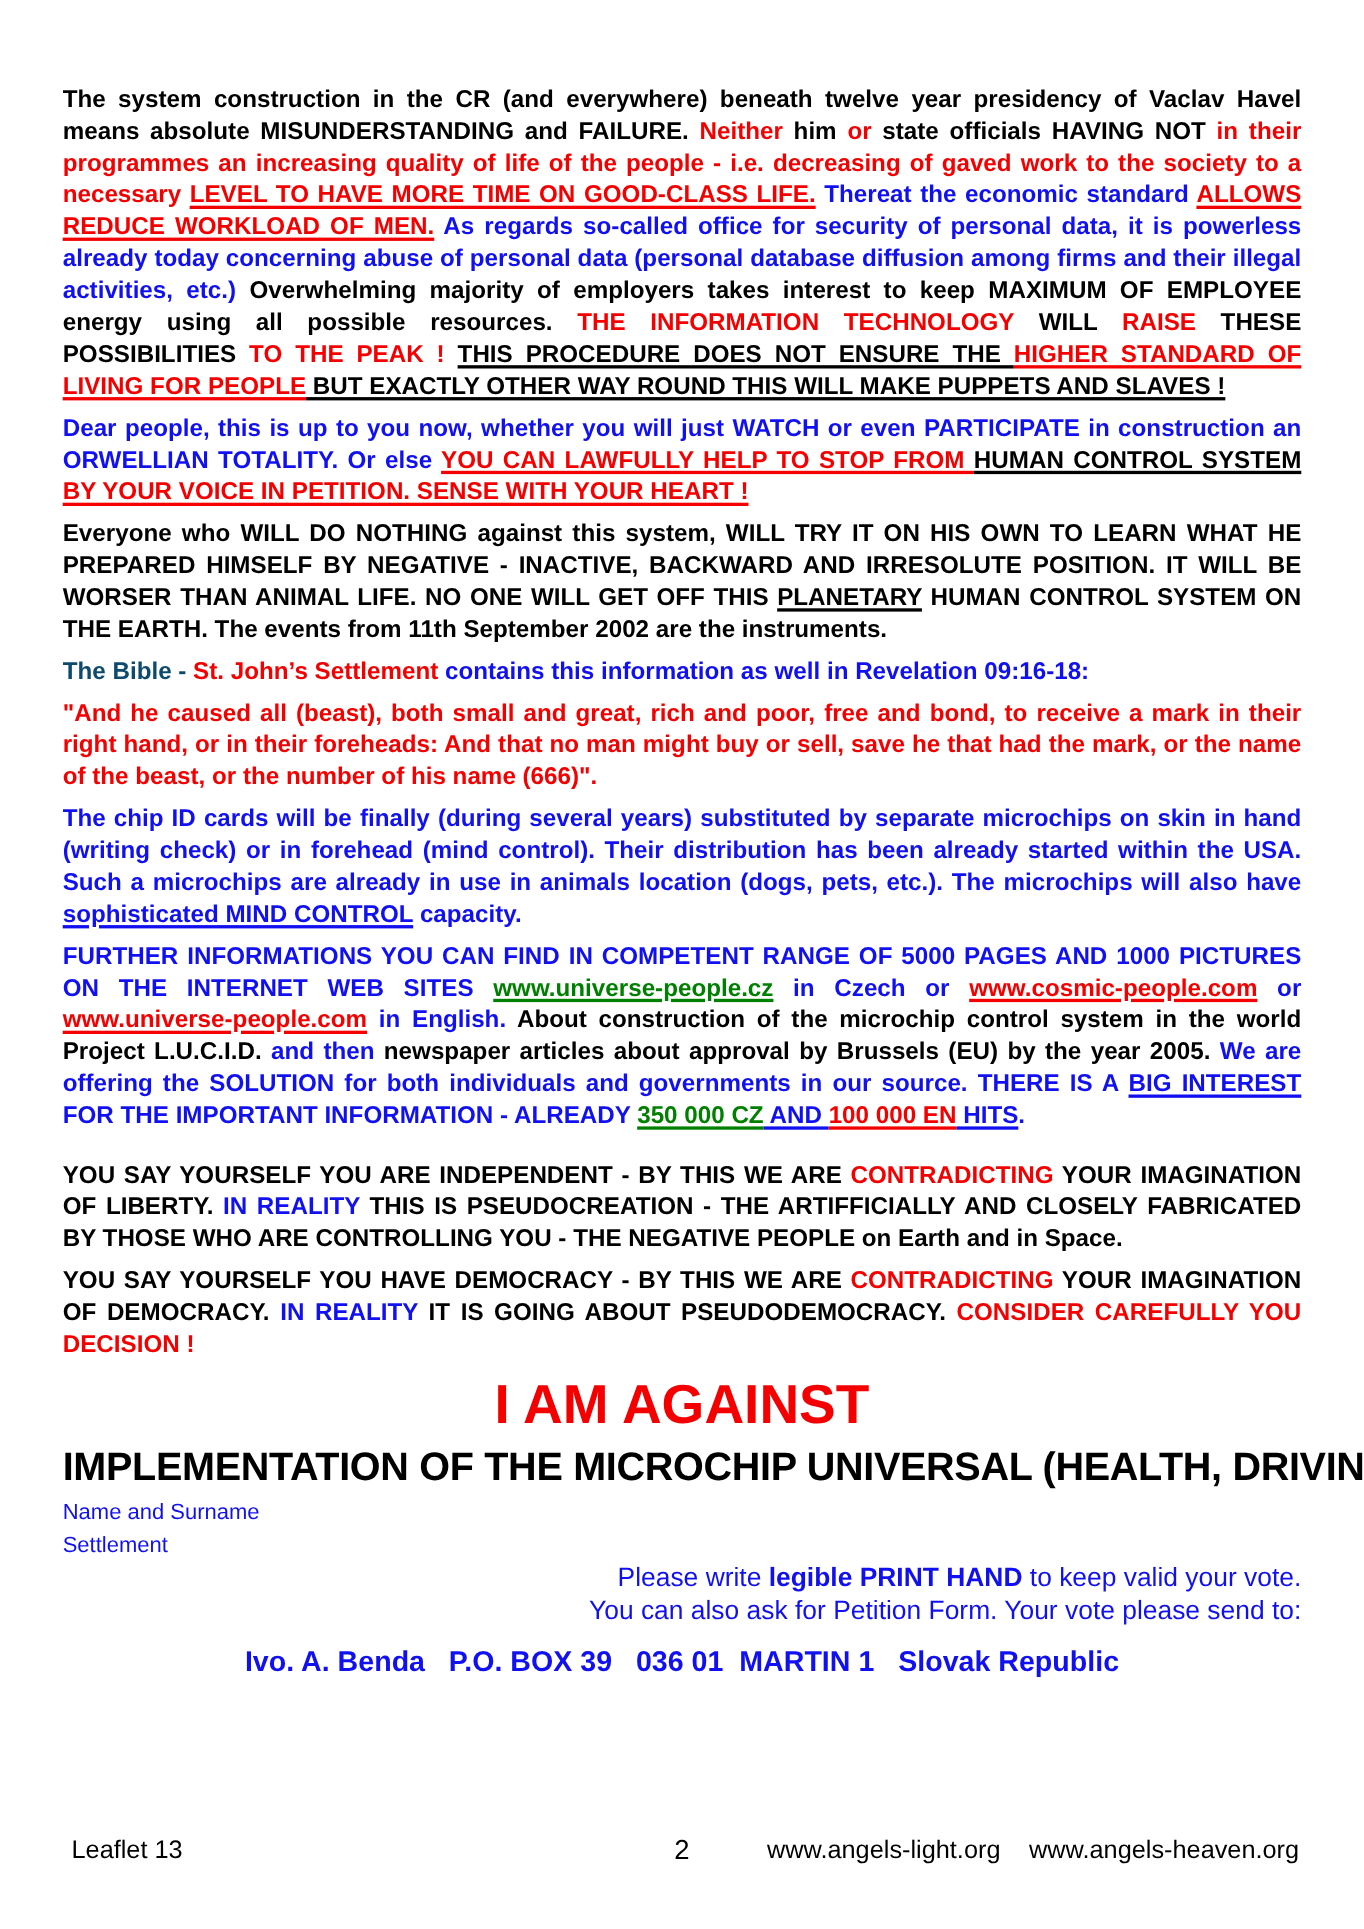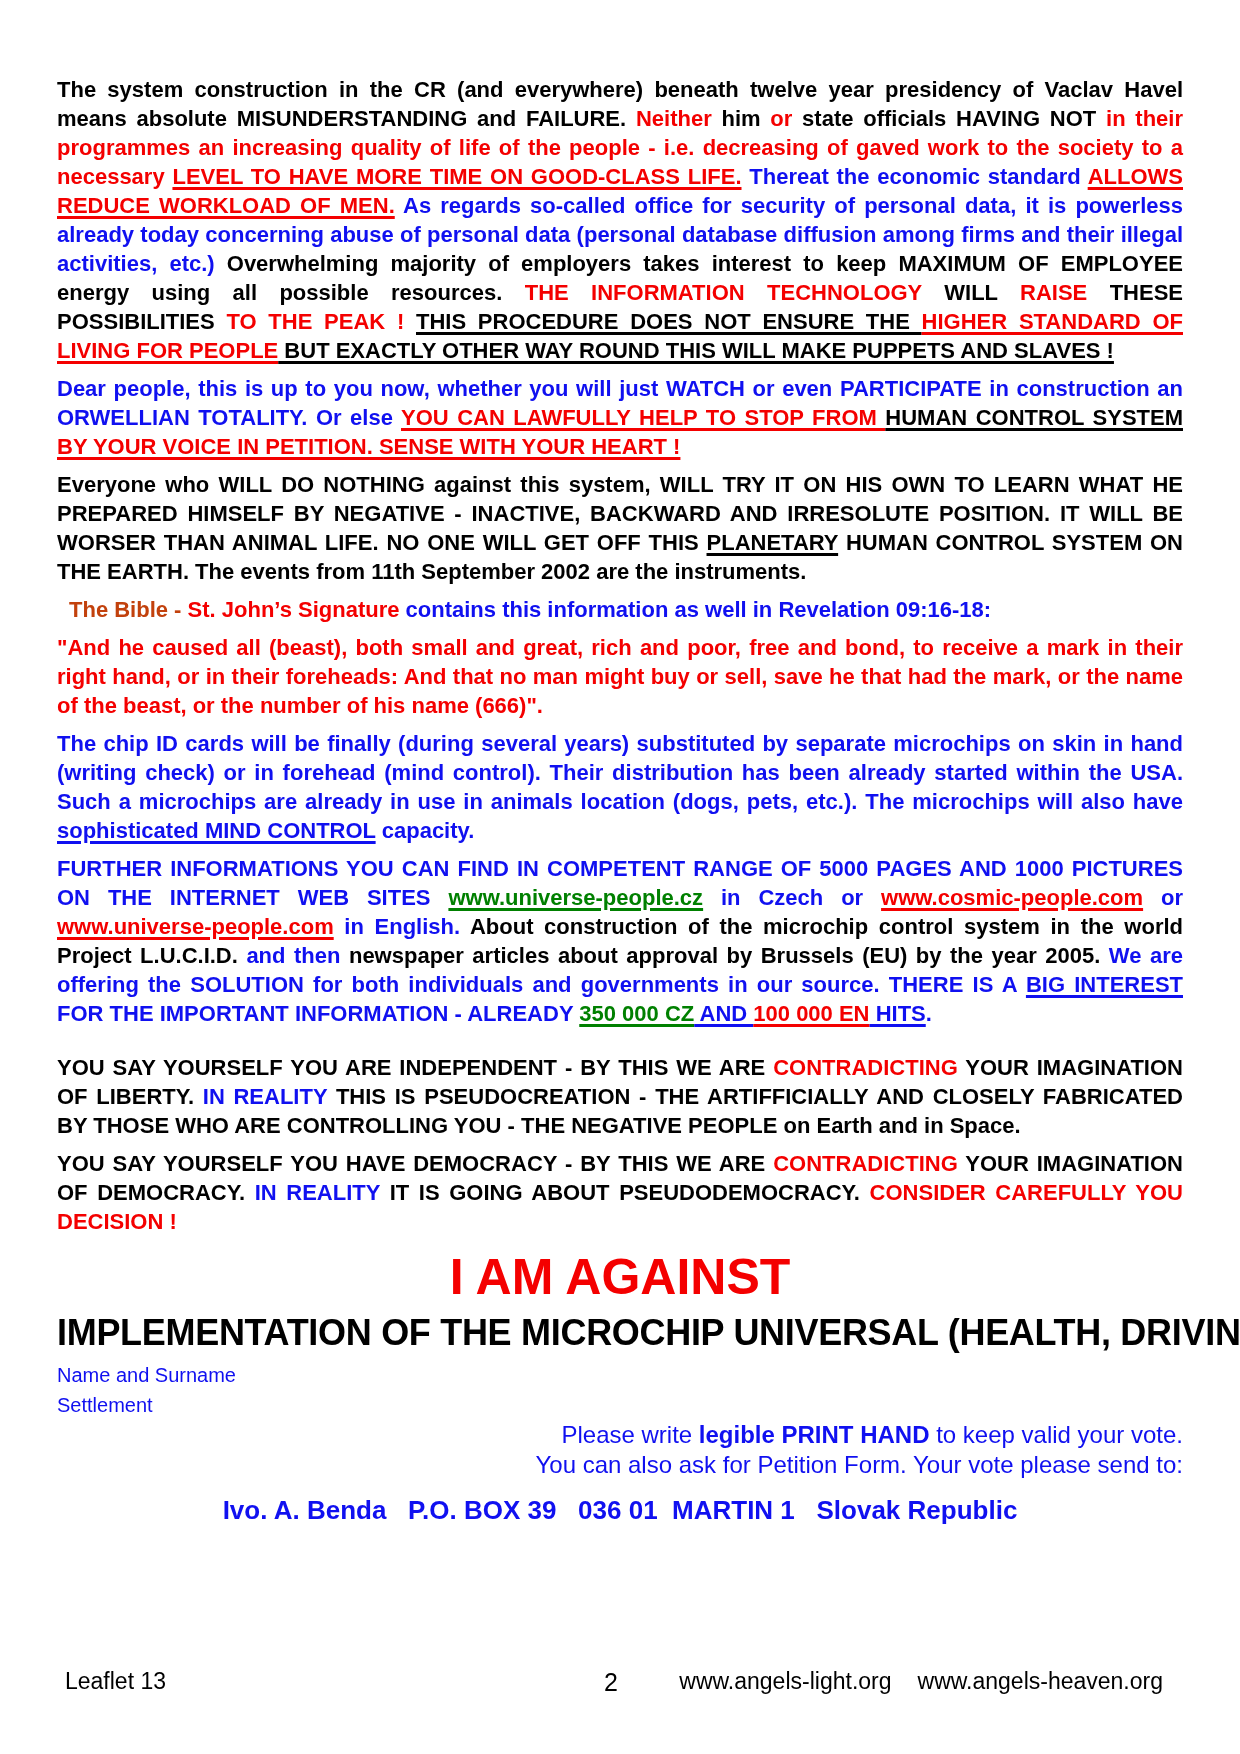--- a/index.html
+++ b/index.html
@@ -54,7 +54,7 @@
     <p class="para"><span style="color: rgb(0, 0, 0);">The system construction in the CR (and everywhere) beneath twelve year presidency of Vaclav Havel means absolute MISUNDERSTANDING and FAILURE. </span><span style="color: rgb(244, 0, 0);">Neither</span><span style="color: rgb(0, 0, 0);"> him </span><span style="color: rgb(244, 0, 0);">or</span><span style="color: rgb(0, 0, 0);"> state officials HAVING NOT  </span><span style="color: rgb(244, 0, 0);">in their programmes an increasing quality of life of the people - i.e. decreasing of gaved work to the society to a necessary </span><span class="u" style="color: rgb(244, 0, 0);">LEVEL TO HAVE MORE TIME ON GOOD-CLASS LIFE.</span><span style="color: rgb(16, 16, 240);"> Thereat the economic standard </span><span class="u" style="color: rgb(244, 0, 0);">ALLOWS REDUCE WORKLOAD OF MEN.</span><span style="color: rgb(16, 16, 240);"> As regards so-called office for security of personal data, it is powerless already today concerning abuse of personal data (personal database diffusion among firms and their illegal activities, etc.) </span><span style="color: rgb(0, 0, 0);">Overwhelming majority of employers takes interest to keep MAXIMUM OF EMPLOYEE energy using all possible resources. </span><span style="color: rgb(244, 0, 0);">THE INFORMATION TECHNOLOGY</span><span style="color: rgb(0, 0, 0);"> WILL </span><span style="color: rgb(244, 0, 0);">RAISE</span><span style="color: rgb(0, 0, 0);"> THESE POSSIBILITIES </span><span style="color: rgb(244, 0, 0);">TO THE PEAK ! </span><span class="u" style="color: rgb(0, 0, 0);">THIS PROCEDURE DOES NOT ENSURE THE </span><span class="u" style="color: rgb(244, 0, 0);">HIGHER STANDARD OF LIVING FOR PEOPLE</span><span class="u" style="color: rgb(0, 0, 0);"> BUT EXACTLY OTHER WAY ROUND THIS WILL MAKE PUPPETS AND SLAVES !</span></p>
     <p class="para"><span style="color: rgb(16, 16, 240);">Dear people, this is up to you now, whether you will just WATCH or even PARTICIPATE in construction an ORWELLIAN TOTALITY. Or else </span><span class="u" style="color: rgb(244, 0, 0);">YOU CAN LAWFULLY HELP TO STOP FROM </span><span class="u" style="color: rgb(0, 0, 0);">HUMAN CONTROL SYSTEM </span><span class="u" style="color: rgb(244, 0, 0);">BY YOUR VOICE IN PETITION. SENSE WITH YOUR HEART !</span></p>
     <p class="para"><span style="color: rgb(0, 0, 0);">Everyone who WILL DO NOTHING against this system, WILL TRY IT ON HIS OWN TO LEARN WHAT HE PREPARED HIMSELF BY NEGATIVE - INACTIVE, BACKWARD AND IRRESOLUTE POSITION. IT WILL BE WORSER THAN ANIMAL LIFE. NO ONE WILL GET OFF THIS </span><span class="u" style="color: rgb(0, 0, 0);">PLANETARY</span><span style="color: rgb(0, 0, 0);"> HUMAN CONTROL SYSTEM ON THE EARTH. The events from 11th September 2002 are the instruments.</span></p>
-    <p class="para"><span style="color: #c2410c; margin-left: 12px;">The Bible - </span><span style="color: rgb(244, 0, 0);">St. John’s Signature</span><span style="color: rgb(16, 16, 240);"> contains this information as well in Revelation 09:16-18:</span></p>
+    <p class="para"><span style="color: #0c4a6e;">The Bible - </span><span style="color: rgb(244, 0, 0);">St. John’s Signature</span><span style="color: rgb(16, 16, 240);"> contains this information as well in Revelation 09:16-18:</span></p>
     <p class="para"><span style="color: rgb(244, 0, 0);">"And he caused all (beast), both small and great, rich and poor, free and bond, to receive a mark in their right hand, or in their foreheads: And that no man might buy or sell, save he that had the mark, or the name of the beast, or the number of his name (666)".</span></p>
     <p class="para"><span style="color: rgb(16, 16, 240);">The chip ID cards will be finally (during several years) substituted by separate microchips on skin in hand (writing check) or in forehead (mind control). Their distribution has been already started within the USA. Such a microchips are already in use in animals location (dogs, pets, etc.). The microchips will also have </span><span class="u" style="color: rgb(16, 16, 240);">sophisticated MIND CONTROL</span><span style="color: rgb(16, 16, 240);"> capacity.</span></p>
     <p class="para para-gap-after"><span style="color: rgb(16, 16, 240);">FURTHER INFORMATIONS YOU CAN FIND IN COMPETENT RANGE OF 5000 PAGES AND 1000 PICTURES ON THE INTERNET WEB SITES </span><span class="u" style="color: rgb(0, 128, 0);">www.universe-people.cz</span><span style="color: rgb(16, 16, 240);"> in Czech or </span><span class="u" style="color: rgb(244, 0, 0);">www.cosmic-people.com</span><span style="color: rgb(16, 16, 240);"> or </span><span class="u" style="color: rgb(244, 0, 0);">www.universe-people.com</span><span style="color: rgb(16, 16, 240);"> in English. </span><span style="color: rgb(0, 0, 0);">About construction of the microchip control system in the world Project L.U.C.I.D. </span><span style="color: rgb(16, 16, 240);">and then</span><span style="color: rgb(0, 0, 0);"> newspaper articles about approval by Brussels (EU) by the year 2005. </span><span style="color: rgb(16, 16, 240);">We are offering the SOLUTION for both individuals and governments in our source. THERE IS A </span><span class="u" style="color: rgb(16, 16, 240);">BIG INTEREST</span><span style="color: rgb(16, 16, 240);"> FOR THE IMPORTANT INFORMATION  - ALREADY </span><span class="u" style="color: rgb(0, 128, 0);">350 000 CZ</span><span class="u" style="color: rgb(16, 16, 240);"> AND </span><span class="u" style="color: rgb(244, 0, 0);">100 000 EN</span><span class="u" style="color: rgb(16, 16, 240);"> HITS</span><span style="color: rgb(16, 16, 240);">.</span></p>

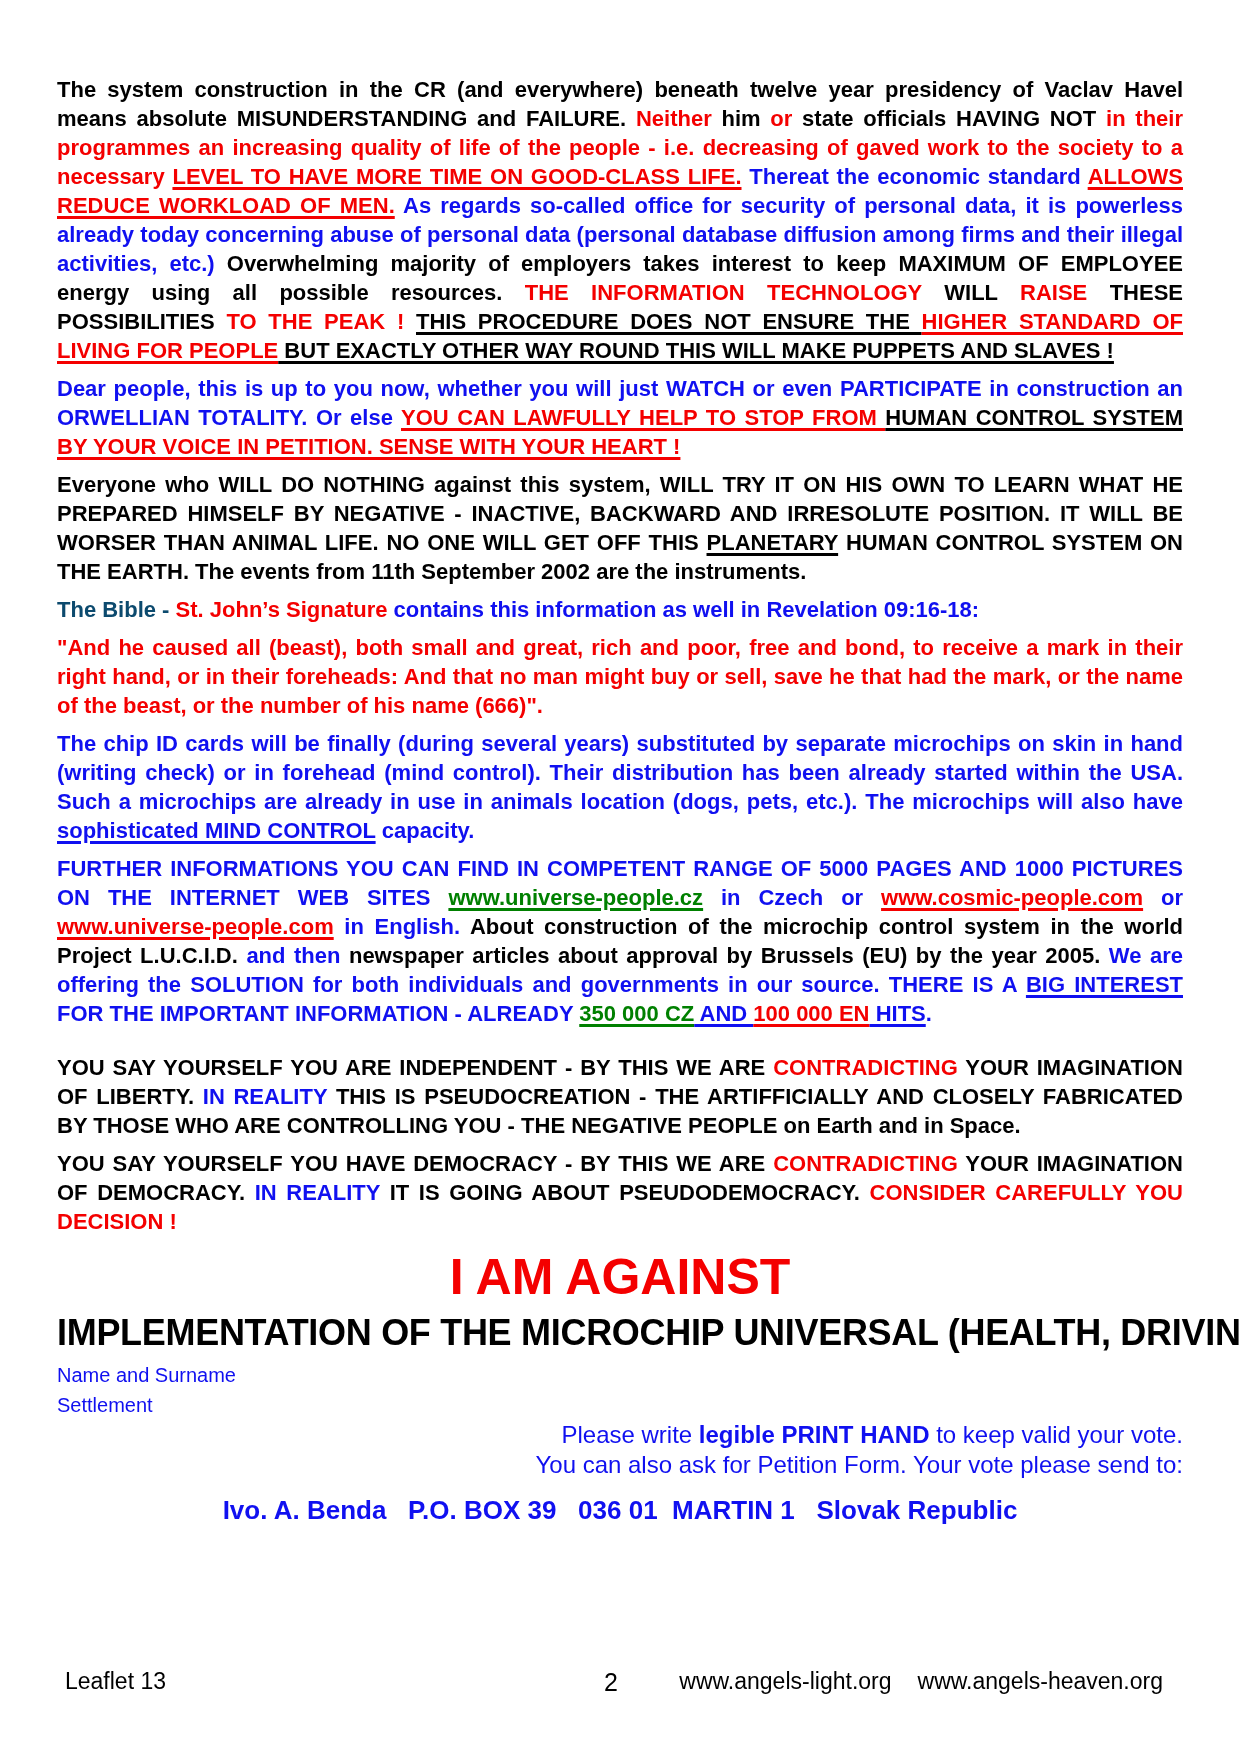--- a/index.html
+++ b/index.html
@@ -54,7 +54,7 @@
     <p class="para"><span style="color: rgb(0, 0, 0);">The system construction in the CR (and everywhere) beneath twelve year presidency of Vaclav Havel means absolute MISUNDERSTANDING and FAILURE. </span><span style="color: rgb(244, 0, 0);">Neither</span><span style="color: rgb(0, 0, 0);"> him </span><span style="color: rgb(244, 0, 0);">or</span><span style="color: rgb(0, 0, 0);"> state officials HAVING NOT  </span><span style="color: rgb(244, 0, 0);">in their programmes an increasing quality of life of the people - i.e. decreasing of gaved work to the society to a necessary </span><span class="u" style="color: rgb(244, 0, 0);">LEVEL TO HAVE MORE TIME ON GOOD-CLASS LIFE.</span><span style="color: rgb(16, 16, 240);"> Thereat the economic standard </span><span class="u" style="color: rgb(244, 0, 0);">ALLOWS REDUCE WORKLOAD OF MEN.</span><span style="color: rgb(16, 16, 240);"> As regards so-called office for security of personal data, it is powerless already today concerning abuse of personal data (personal database diffusion among firms and their illegal activities, etc.) </span><span style="color: rgb(0, 0, 0);">Overwhelming majority of employers takes interest to keep MAXIMUM OF EMPLOYEE energy using all possible resources. </span><span style="color: rgb(244, 0, 0);">THE INFORMATION TECHNOLOGY</span><span style="color: rgb(0, 0, 0);"> WILL </span><span style="color: rgb(244, 0, 0);">RAISE</span><span style="color: rgb(0, 0, 0);"> THESE POSSIBILITIES </span><span style="color: rgb(244, 0, 0);">TO THE PEAK ! </span><span class="u" style="color: rgb(0, 0, 0);">THIS PROCEDURE DOES NOT ENSURE THE </span><span class="u" style="color: rgb(244, 0, 0);">HIGHER STANDARD OF LIVING FOR PEOPLE</span><span class="u" style="color: rgb(0, 0, 0);"> BUT EXACTLY OTHER WAY ROUND THIS WILL MAKE PUPPETS AND SLAVES !</span></p>
     <p class="para"><span style="color: rgb(16, 16, 240);">Dear people, this is up to you now, whether you will just WATCH or even PARTICIPATE in construction an ORWELLIAN TOTALITY. Or else </span><span class="u" style="color: rgb(244, 0, 0);">YOU CAN LAWFULLY HELP TO STOP FROM </span><span class="u" style="color: rgb(0, 0, 0);">HUMAN CONTROL SYSTEM </span><span class="u" style="color: rgb(244, 0, 0);">BY YOUR VOICE IN PETITION. SENSE WITH YOUR HEART !</span></p>
     <p class="para"><span style="color: rgb(0, 0, 0);">Everyone who WILL DO NOTHING against this system, WILL TRY IT ON HIS OWN TO LEARN WHAT HE PREPARED HIMSELF BY NEGATIVE - INACTIVE, BACKWARD AND IRRESOLUTE POSITION. IT WILL BE WORSER THAN ANIMAL LIFE. NO ONE WILL GET OFF THIS </span><span class="u" style="color: rgb(0, 0, 0);">PLANETARY</span><span style="color: rgb(0, 0, 0);"> HUMAN CONTROL SYSTEM ON THE EARTH. The events from 11th September 2002 are the instruments.</span></p>
-    <p class="para"><span style="color: #0c4a6e;">The Bible - </span><span style="color: rgb(244, 0, 0);">St. John’s Signature</span><span style="color: rgb(16, 16, 240);"> contains this information as well in Revelation 09:16-18:</span></p>
+    <p class="para"><span style="color: #0c4a6e;">The Bible - </span><span style="color: rgb(244, 0, 0);">St. John’s Settlement</span><span style="color: rgb(16, 16, 240);"> contains this information as well in Revelation 09:16-18:</span></p>
     <p class="para"><span style="color: rgb(244, 0, 0);">"And he caused all (beast), both small and great, rich and poor, free and bond, to receive a mark in their right hand, or in their foreheads: And that no man might buy or sell, save he that had the mark, or the name of the beast, or the number of his name (666)".</span></p>
     <p class="para"><span style="color: rgb(16, 16, 240);">The chip ID cards will be finally (during several years) substituted by separate microchips on skin in hand (writing check) or in forehead (mind control). Their distribution has been already started within the USA. Such a microchips are already in use in animals location (dogs, pets, etc.). The microchips will also have </span><span class="u" style="color: rgb(16, 16, 240);">sophisticated MIND CONTROL</span><span style="color: rgb(16, 16, 240);"> capacity.</span></p>
     <p class="para para-gap-after"><span style="color: rgb(16, 16, 240);">FURTHER INFORMATIONS YOU CAN FIND IN COMPETENT RANGE OF 5000 PAGES AND 1000 PICTURES ON THE INTERNET WEB SITES </span><span class="u" style="color: rgb(0, 128, 0);">www.universe-people.cz</span><span style="color: rgb(16, 16, 240);"> in Czech or </span><span class="u" style="color: rgb(244, 0, 0);">www.cosmic-people.com</span><span style="color: rgb(16, 16, 240);"> or </span><span class="u" style="color: rgb(244, 0, 0);">www.universe-people.com</span><span style="color: rgb(16, 16, 240);"> in English. </span><span style="color: rgb(0, 0, 0);">About construction of the microchip control system in the world Project L.U.C.I.D. </span><span style="color: rgb(16, 16, 240);">and then</span><span style="color: rgb(0, 0, 0);"> newspaper articles about approval by Brussels (EU) by the year 2005. </span><span style="color: rgb(16, 16, 240);">We are offering the SOLUTION for both individuals and governments in our source. THERE IS A </span><span class="u" style="color: rgb(16, 16, 240);">BIG INTEREST</span><span style="color: rgb(16, 16, 240);"> FOR THE IMPORTANT INFORMATION  - ALREADY </span><span class="u" style="color: rgb(0, 128, 0);">350 000 CZ</span><span class="u" style="color: rgb(16, 16, 240);"> AND </span><span class="u" style="color: rgb(244, 0, 0);">100 000 EN</span><span class="u" style="color: rgb(16, 16, 240);"> HITS</span><span style="color: rgb(16, 16, 240);">.</span></p>

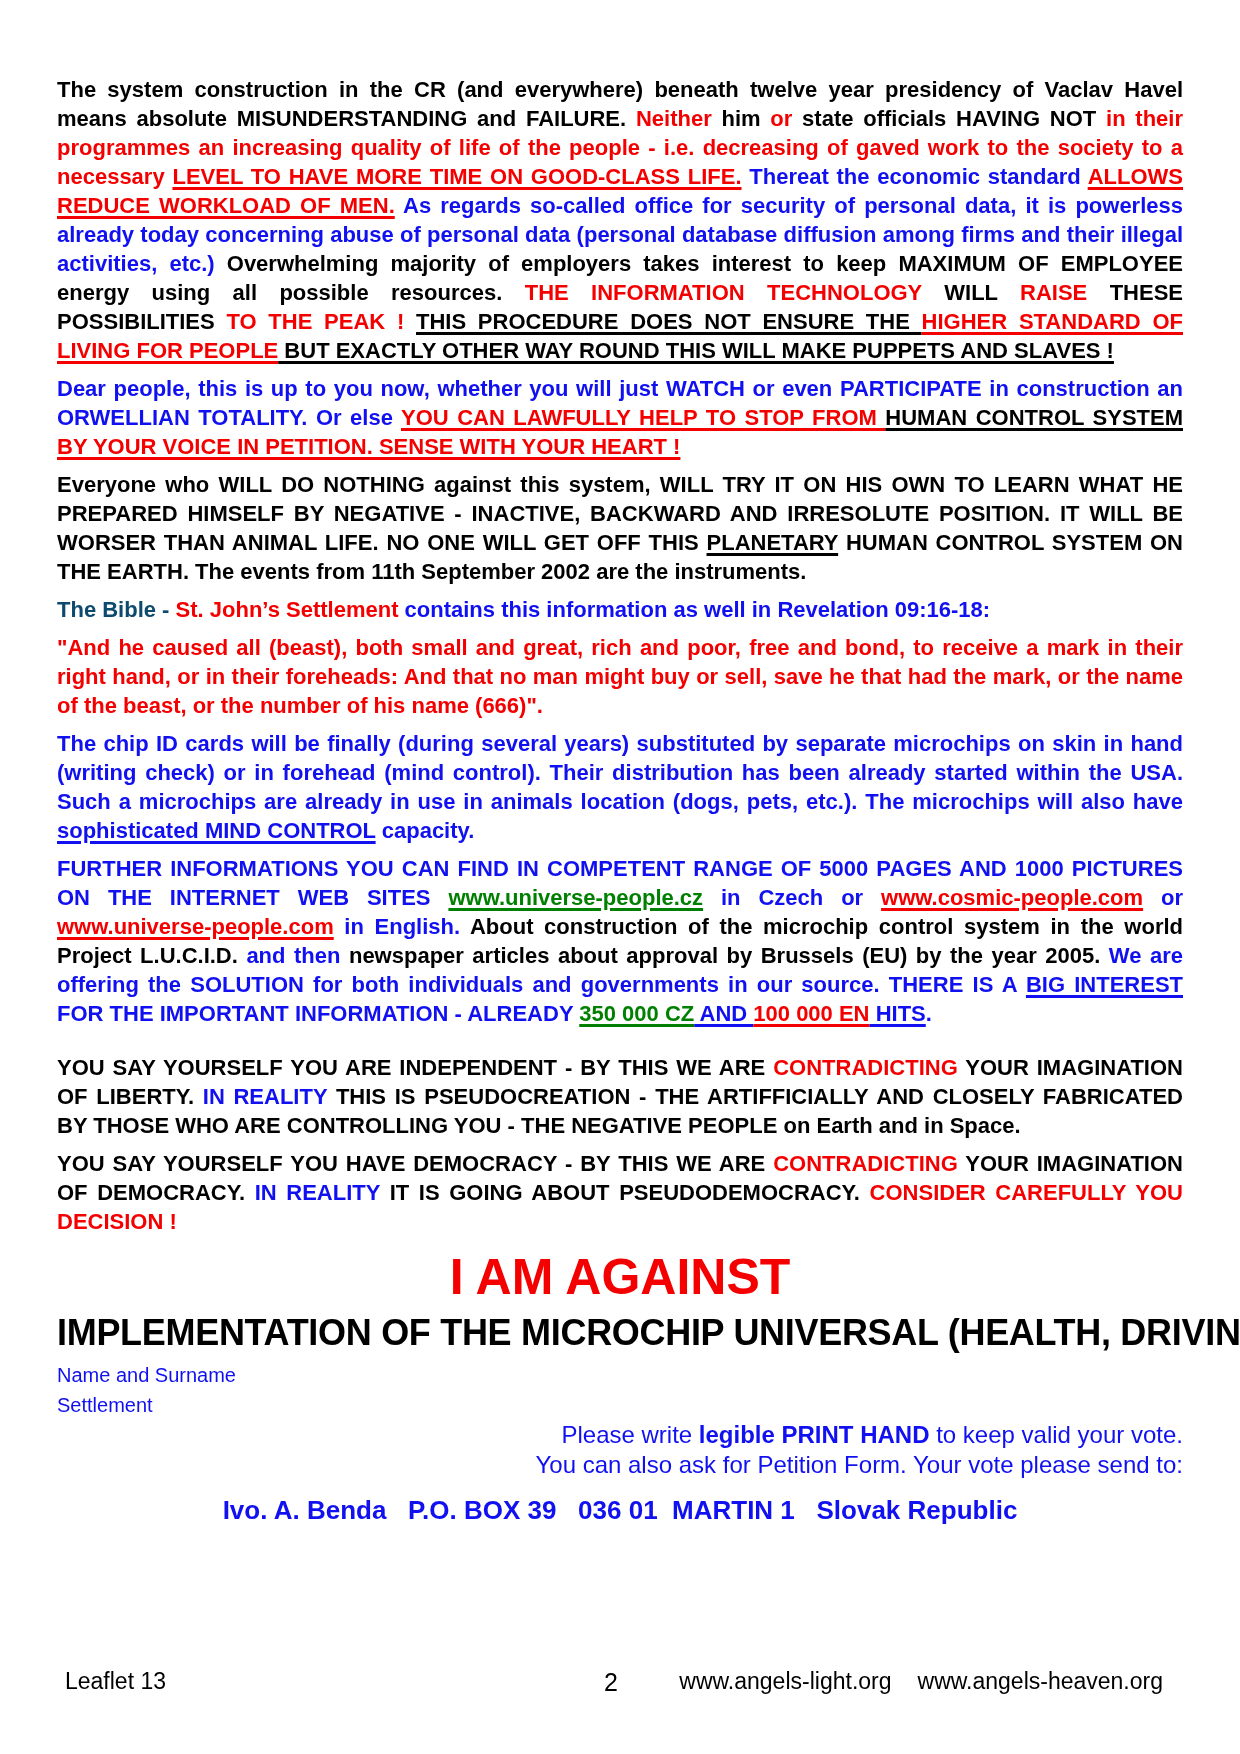--- a/index.html
+++ b/index.html
@@ -39,7 +39,7 @@
     text-align:center;white-space:pre-wrap;margin-top:14px;
   }
   .footer{
-    position:absolute;left:57px;right:75px;top:1668px;height:30px;
+    position:absolute;left:57px;right:57px;top:1668px;height:30px;
     font-size:23px;font-weight:normal;color:#000000;text-decoration:underline;
   }
   .f-left{position:absolute;left:8px;top:0;}

